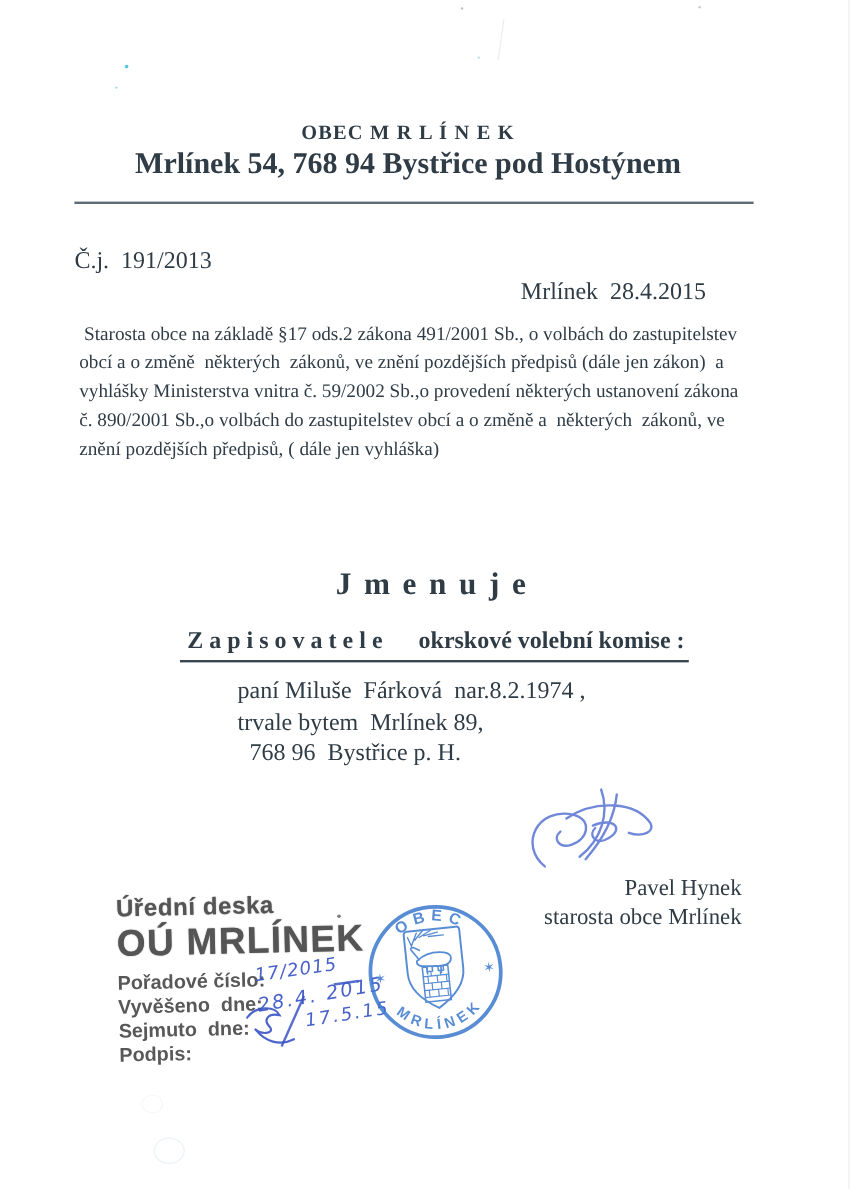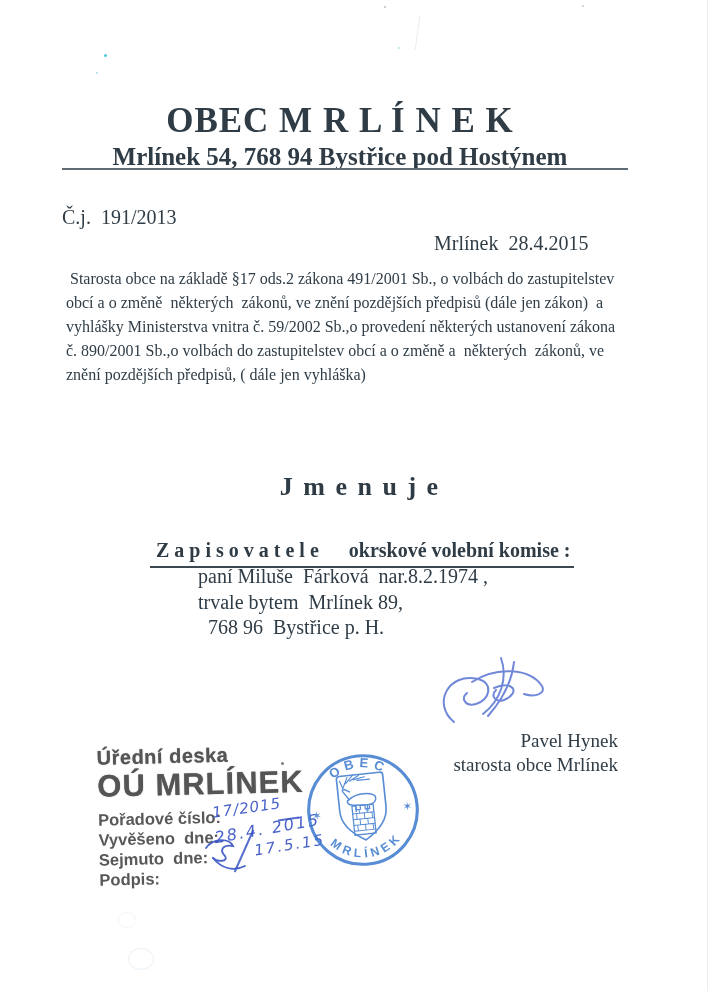--- a/index.html
+++ b/index.html
@@ -13,7 +13,7 @@
 
   
   .hdr{left:50px;top:101px;width:580px;text-align:center;font-weight:bold;}
-  .hdr .t1{font-size:35px;letter-spacing:1px;}
+  .hdr .t1{font-size:17px;letter-spacing:1px;}
   .hdr .t2{font-size:25px;margin-top:2px;}
   .rule{left:62px;top:168px;width:566px;height:2px;background:#5f6b75;}
 

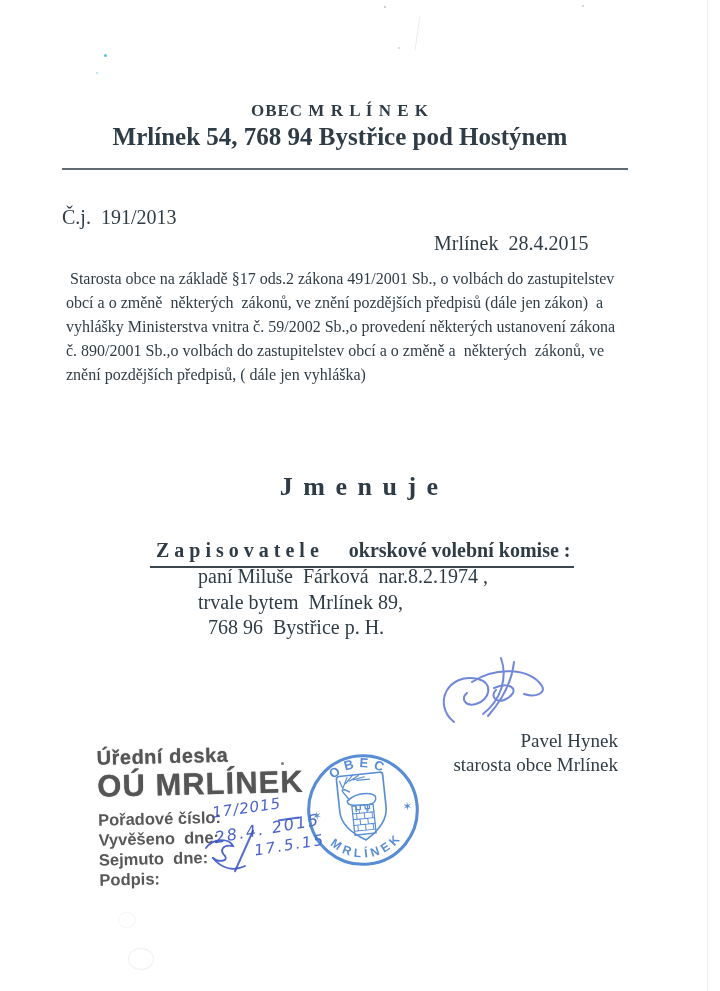--- a/index.html
+++ b/index.html
@@ -28,7 +28,7 @@
   .verb{left:160px;top:448px;width:400px;text-align:center;
         font-size:26px;font-weight:bold;letter-spacing:2px;margin-top:24px;}
   .role{left:150px;top:523px;font-size:20px;font-weight:bold;
-        border-bottom:2px solid #3a4650;padding:0 4px 4px 6px;margin-top:16px;}
+        border-bottom:2px solid #3a4650;padding:0 4px 4px 6px;}
   .person{left:198px;top:564px;font-size:20px;line-height:25.5px;}
 
   

